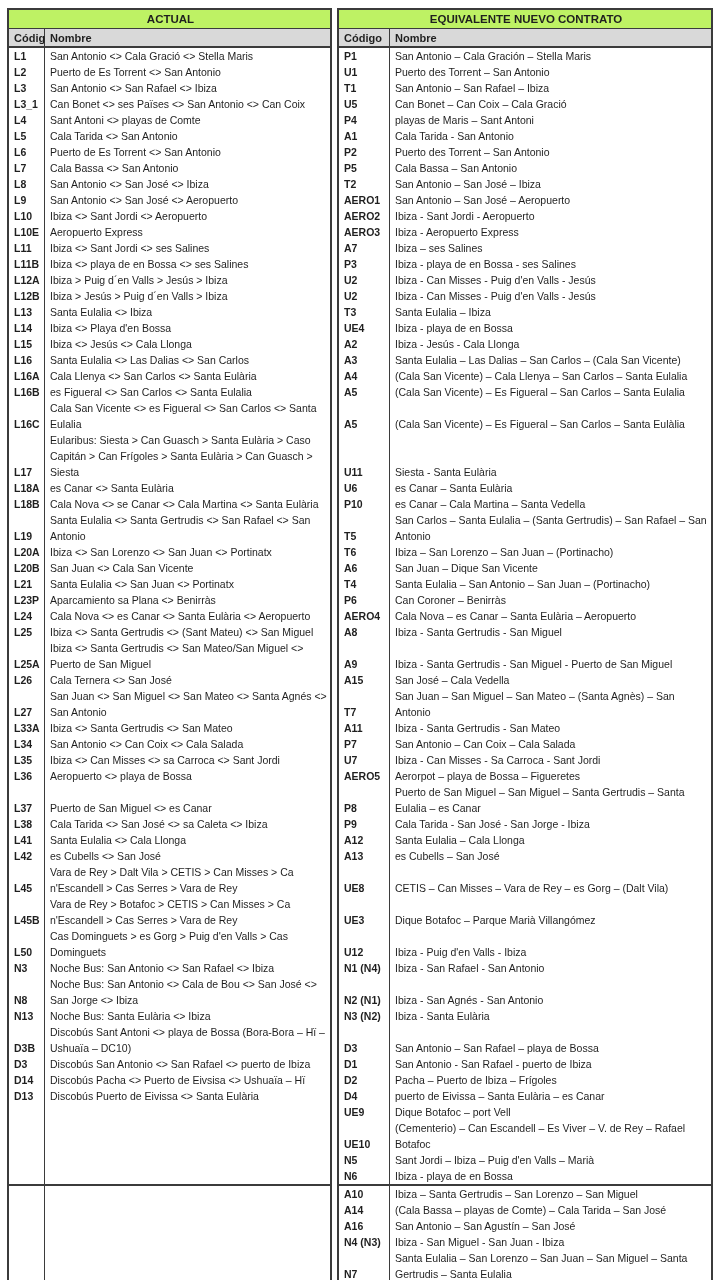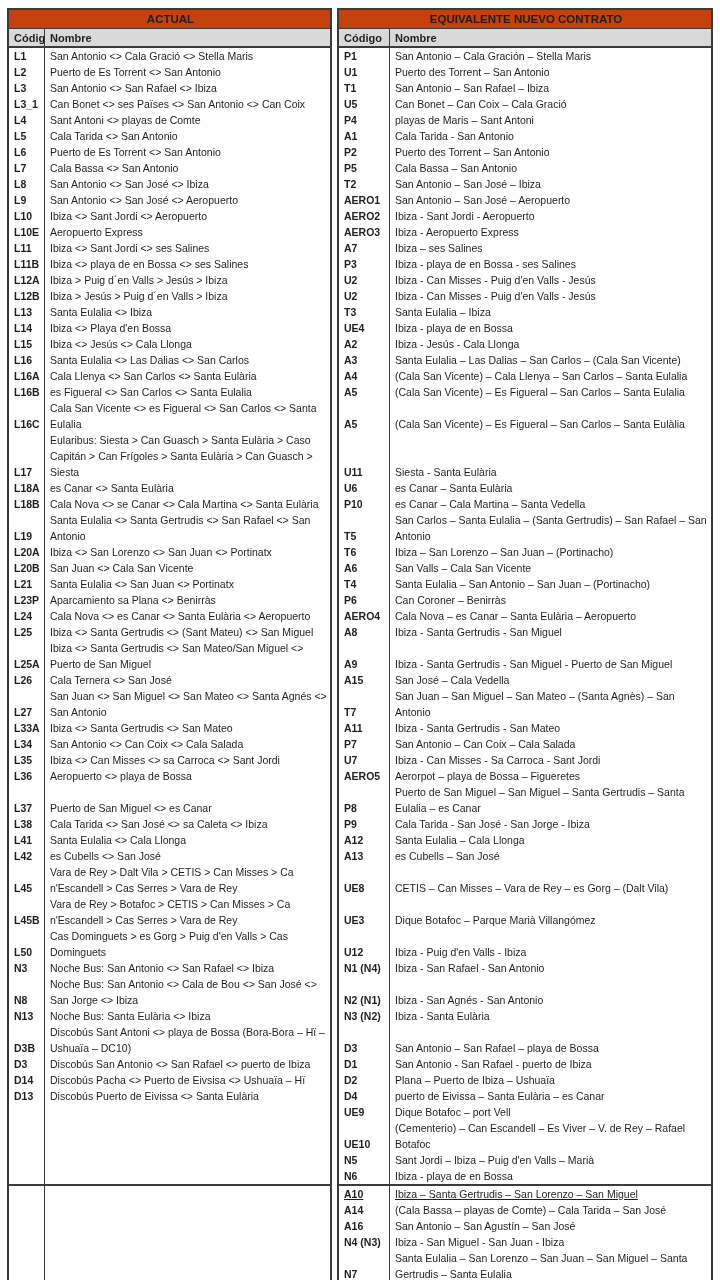--- a/index.html
+++ b/index.html
@@ -38,7 +38,7 @@
   .hdr-top {
     border-top: 2px solid #3b3b3b;
     border-bottom: 1px solid #3b3b3b;
-    background: #c2410c;
+    background: #bef264;
     font-weight: bold;
     font-size: 11.5px;
     min-height: 21px;

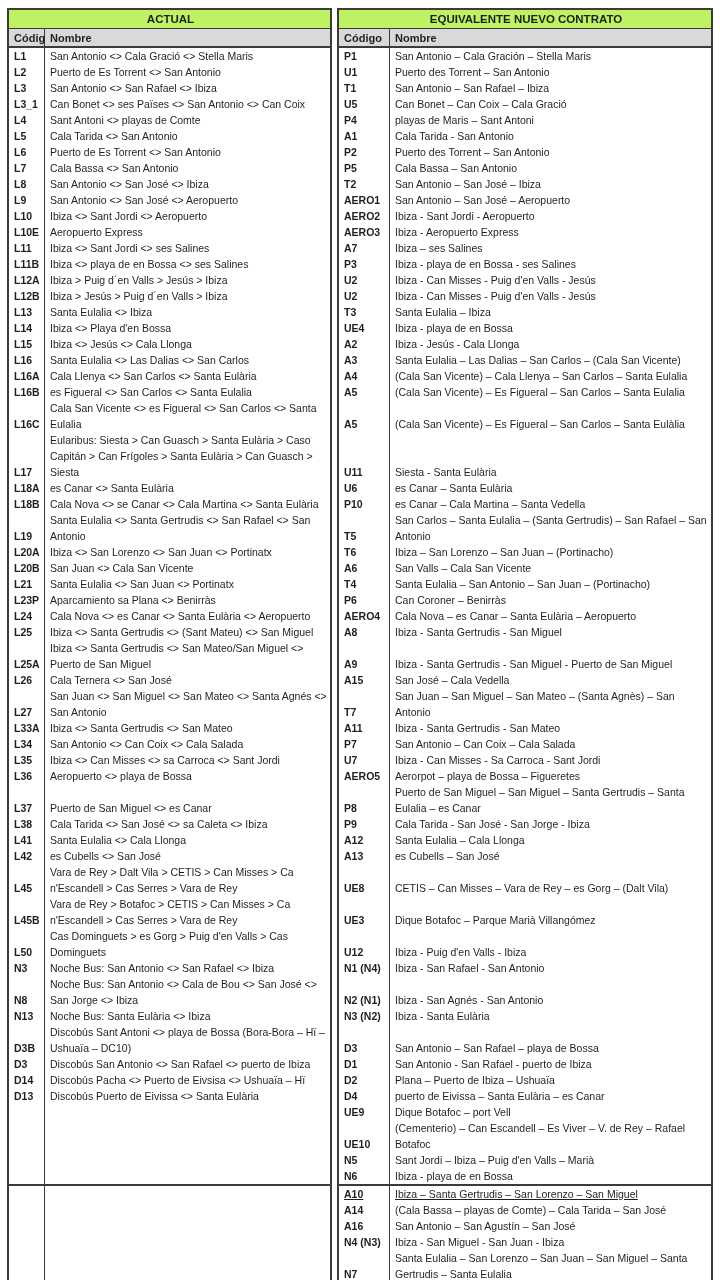--- a/index.html
+++ b/index.html
@@ -111,7 +111,7 @@
       <div class="row"><div class="cell c1">L18B</div><div class="cell c2">Cala Nova &lt;&gt; se Canar &lt;&gt; Cala Martina &lt;&gt; Santa Eulària</div><div class="cell c3"></div><div class="cell c4">P10</div><div class="cell c5">es Canar – Cala Martina – Santa Vedella</div></div>
       <div class="row"><div class="cell c1">L19</div><div class="cell c2">Santa Eulalia &lt;&gt; Santa Gertrudis &lt;&gt; San Rafael &lt;&gt; San Antonio</div><div class="cell c3"></div><div class="cell c4">T5</div><div class="cell c5">San Carlos – Santa Eulalia – (Santa Gertrudis) – San Rafael – San Antonio</div></div>
       <div class="row"><div class="cell c1">L20A</div><div class="cell c2">Ibiza &lt;&gt; San Lorenzo &lt;&gt; San Juan &lt;&gt; Portinatx</div><div class="cell c3"></div><div class="cell c4">T6</div><div class="cell c5">Ibiza – San Lorenzo – San Juan – (Portinacho)</div></div>
-      <div class="row"><div class="cell c1">L20B</div><div class="cell c2">San Juan &lt;&gt; Cala San Vicente</div><div class="cell c3"></div><div class="cell c4">A6</div><div class="cell c5">San Valls – Cala San Vicente</div></div>
+      <div class="row"><div class="cell c1">L20B</div><div class="cell c2">San Juan &lt;&gt; Cala San Vicente</div><div class="cell c3"></div><div class="cell c4">A6</div><div class="cell c5">San Juan – Dique San Vicente</div></div>
       <div class="row"><div class="cell c1">L21</div><div class="cell c2">Santa Eulalia &lt;&gt; San Juan &lt;&gt; Portinatx</div><div class="cell c3"></div><div class="cell c4">T4</div><div class="cell c5">Santa Eulalia – San Antonio – San Juan – (Portinacho)</div></div>
       <div class="row"><div class="cell c1">L23P</div><div class="cell c2">Aparcamiento sa Plana &lt;&gt; Benirràs</div><div class="cell c3"></div><div class="cell c4">P6</div><div class="cell c5">Can Coroner – Benirràs</div></div>
       <div class="row"><div class="cell c1">L24</div><div class="cell c2">Cala Nova &lt;&gt; es Canar &lt;&gt; Santa Eulària &lt;&gt; Aeropuerto</div><div class="cell c3"></div><div class="cell c4">AERO4</div><div class="cell c5">Cala Nova – es Canar – Santa Eulària – Aeropuerto</div></div>

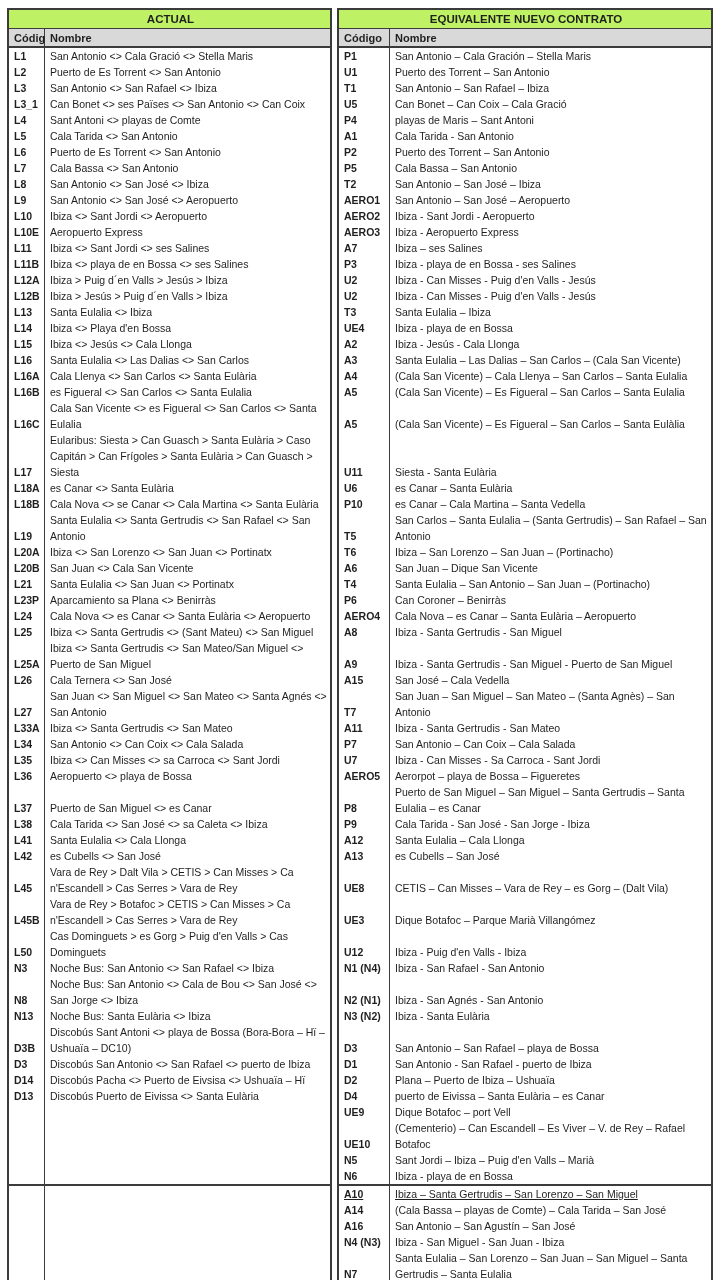--- a/index.html
+++ b/index.html
@@ -135,7 +135,7 @@
       <div class="row"><div class="cell c1">N13</div><div class="cell c2">Noche Bus: Santa Eulària &lt;&gt; Ibiza</div><div class="cell c3"></div><div class="cell c4">N3 (N2)</div><div class="cell c5">Ibiza - Santa Eulària</div></div>
       <div class="row"><div class="cell c1">D3B</div><div class="cell c2">Discobús Sant Antoni &lt;&gt; playa de Bossa (Bora-Bora – Hï – Ushuaïa – DC10)</div><div class="cell c3"></div><div class="cell c4">D3</div><div class="cell c5">San Antonio – San Rafael – playa de Bossa</div></div>
       <div class="row"><div class="cell c1">D3</div><div class="cell c2">Discobús San Antonio &lt;&gt; San Rafael &lt;&gt; puerto de Ibiza</div><div class="cell c3"></div><div class="cell c4">D1</div><div class="cell c5">San Antonio - San Rafael - puerto de Ibiza</div></div>
-      <div class="row"><div class="cell c1">D14</div><div class="cell c2">Discobús Pacha &lt;&gt; Puerto de Eivsisa &lt;&gt; Ushuaïa – Hï</div><div class="cell c3"></div><div class="cell c4">D2</div><div class="cell c5">Plana – Puerto de Ibiza – Ushuaïa</div></div>
+      <div class="row"><div class="cell c1">D14</div><div class="cell c2">Discobús Pacha &lt;&gt; Puerto de Eivsisa &lt;&gt; Ushuaïa – Hï</div><div class="cell c3"></div><div class="cell c4">D2</div><div class="cell c5">Pacha – Puerto de Ibiza – Frígoles</div></div>
       <div class="row"><div class="cell c1">D13</div><div class="cell c2">Discobús Puerto de Eivissa &lt;&gt; Santa Eulària</div><div class="cell c3"></div><div class="cell c4">D4</div><div class="cell c5">puerto de Eivissa – Santa Eulària – es Canar</div></div>
       <div class="row"><div class="cell c1"></div><div class="cell c2"></div><div class="cell c3"></div><div class="cell c4">UE9</div><div class="cell c5">Dique Botafoc – port Vell</div></div>
       <div class="row"><div class="cell c1"></div><div class="cell c2"></div><div class="cell c3"></div><div class="cell c4">UE10</div><div class="cell c5">(Cementerio) – Can Escandell – Es Viver – V. de Rey – Rafael Botafoc</div></div>

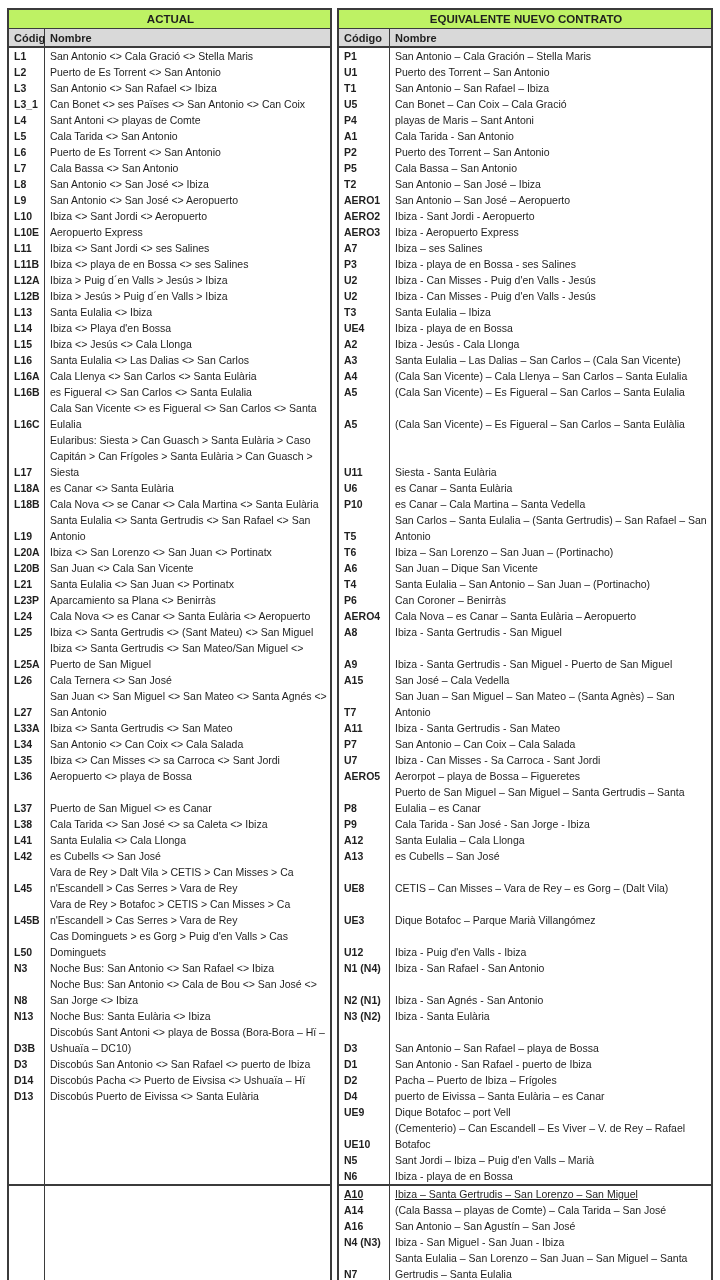--- a/index.html
+++ b/index.html
@@ -61,7 +61,7 @@
   }
   .colhdr.c3 { background: #ffffff; border-bottom: none; }
   
-  .divider { border-top: 2px solid #3b3b3b; text-decoration: underline; }
+  .divider { border-top: 2px solid #3b3b3b; }
   .divider.c3 { border-top: none; }
   
   .last { border-bottom: 2px solid #3b3b3b; }

